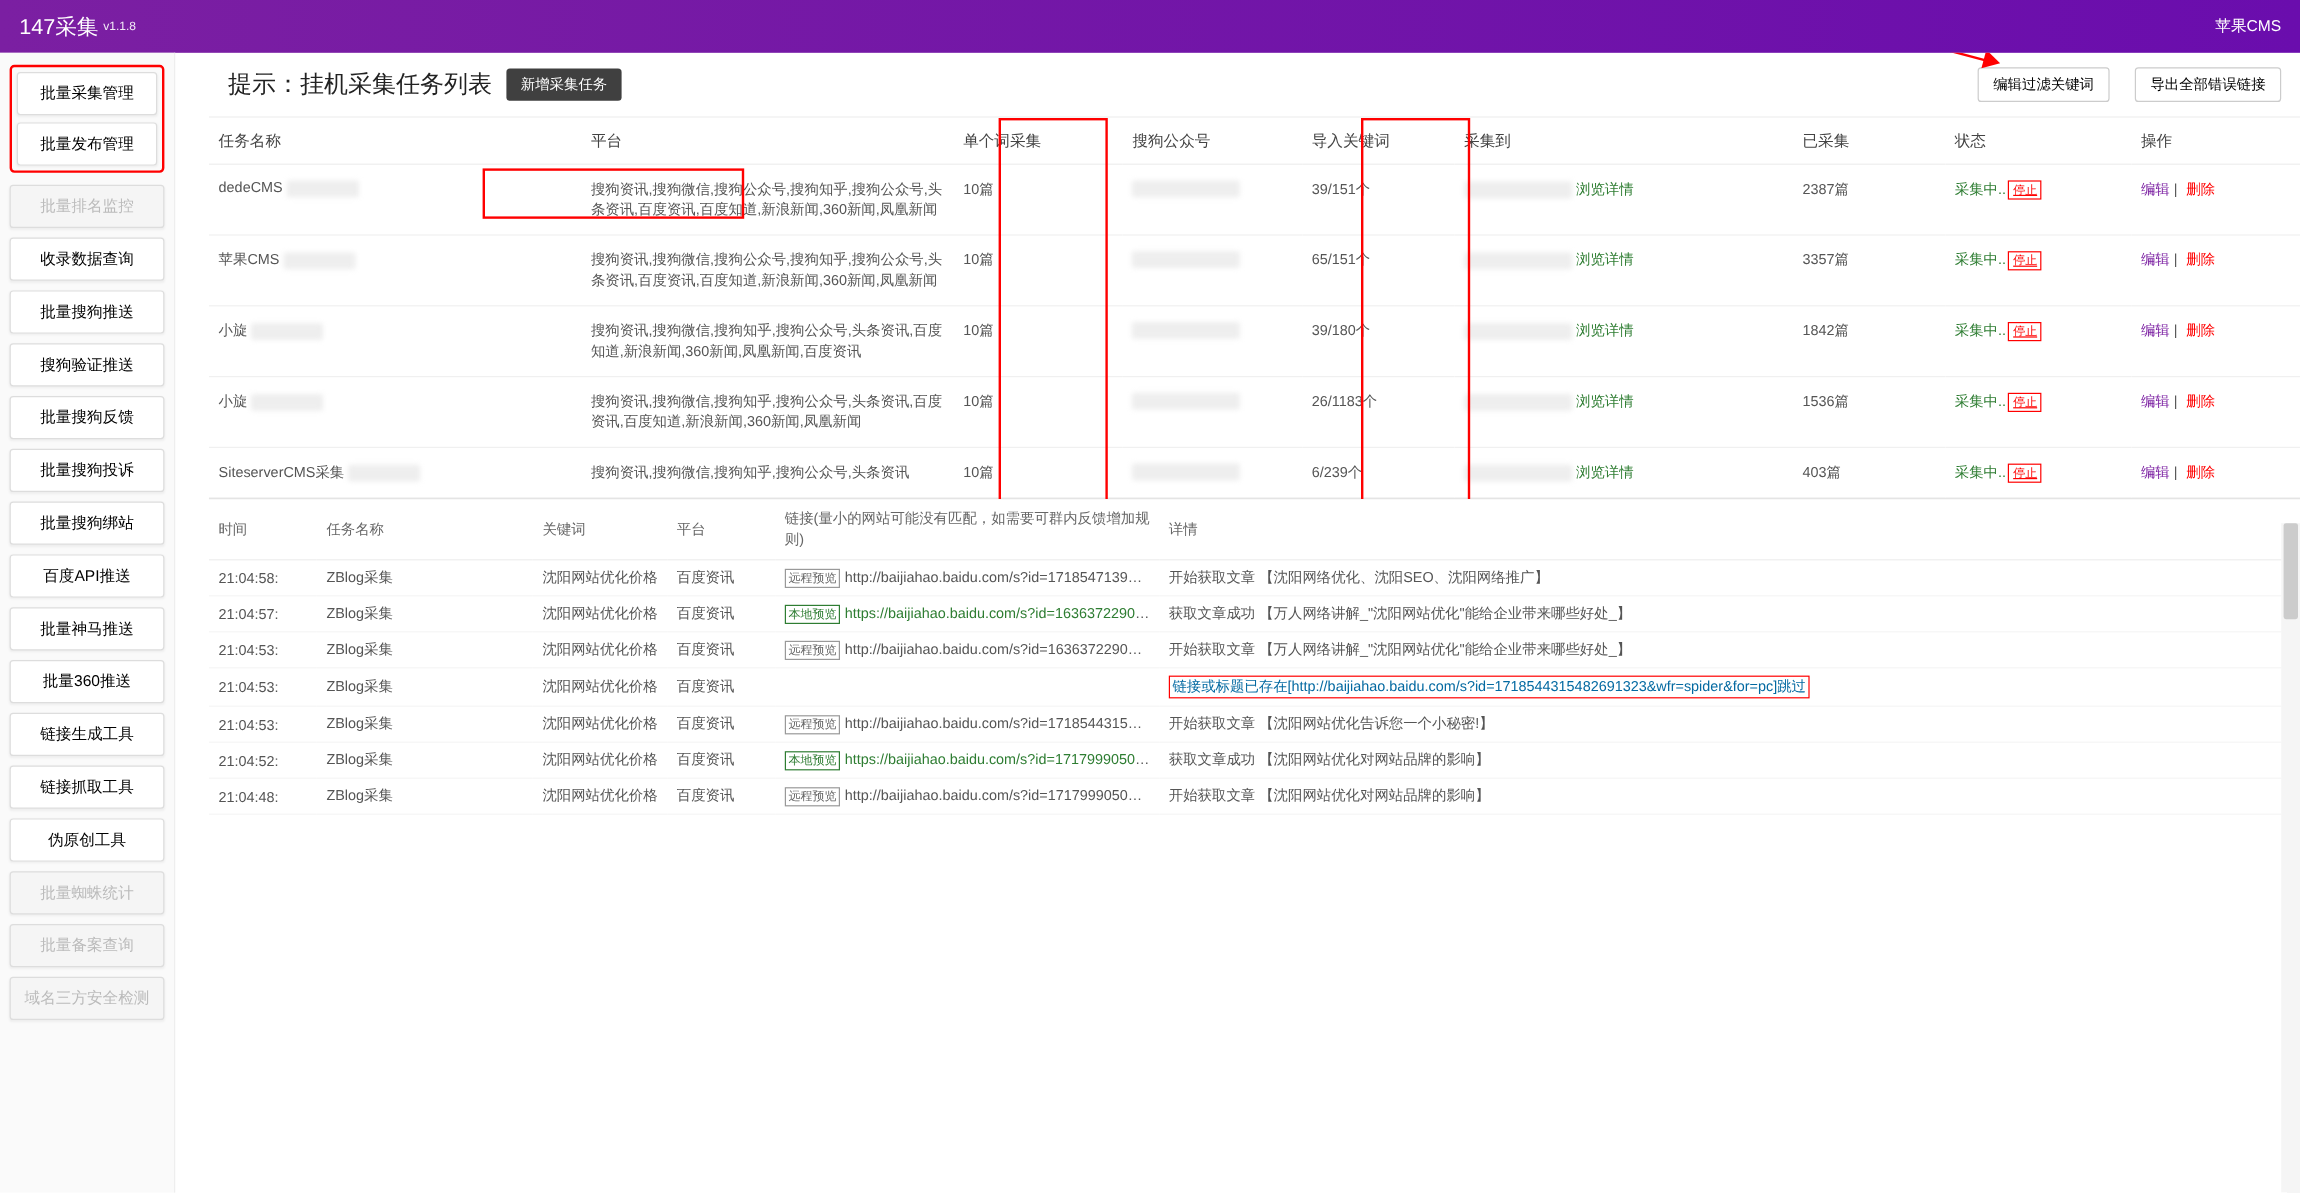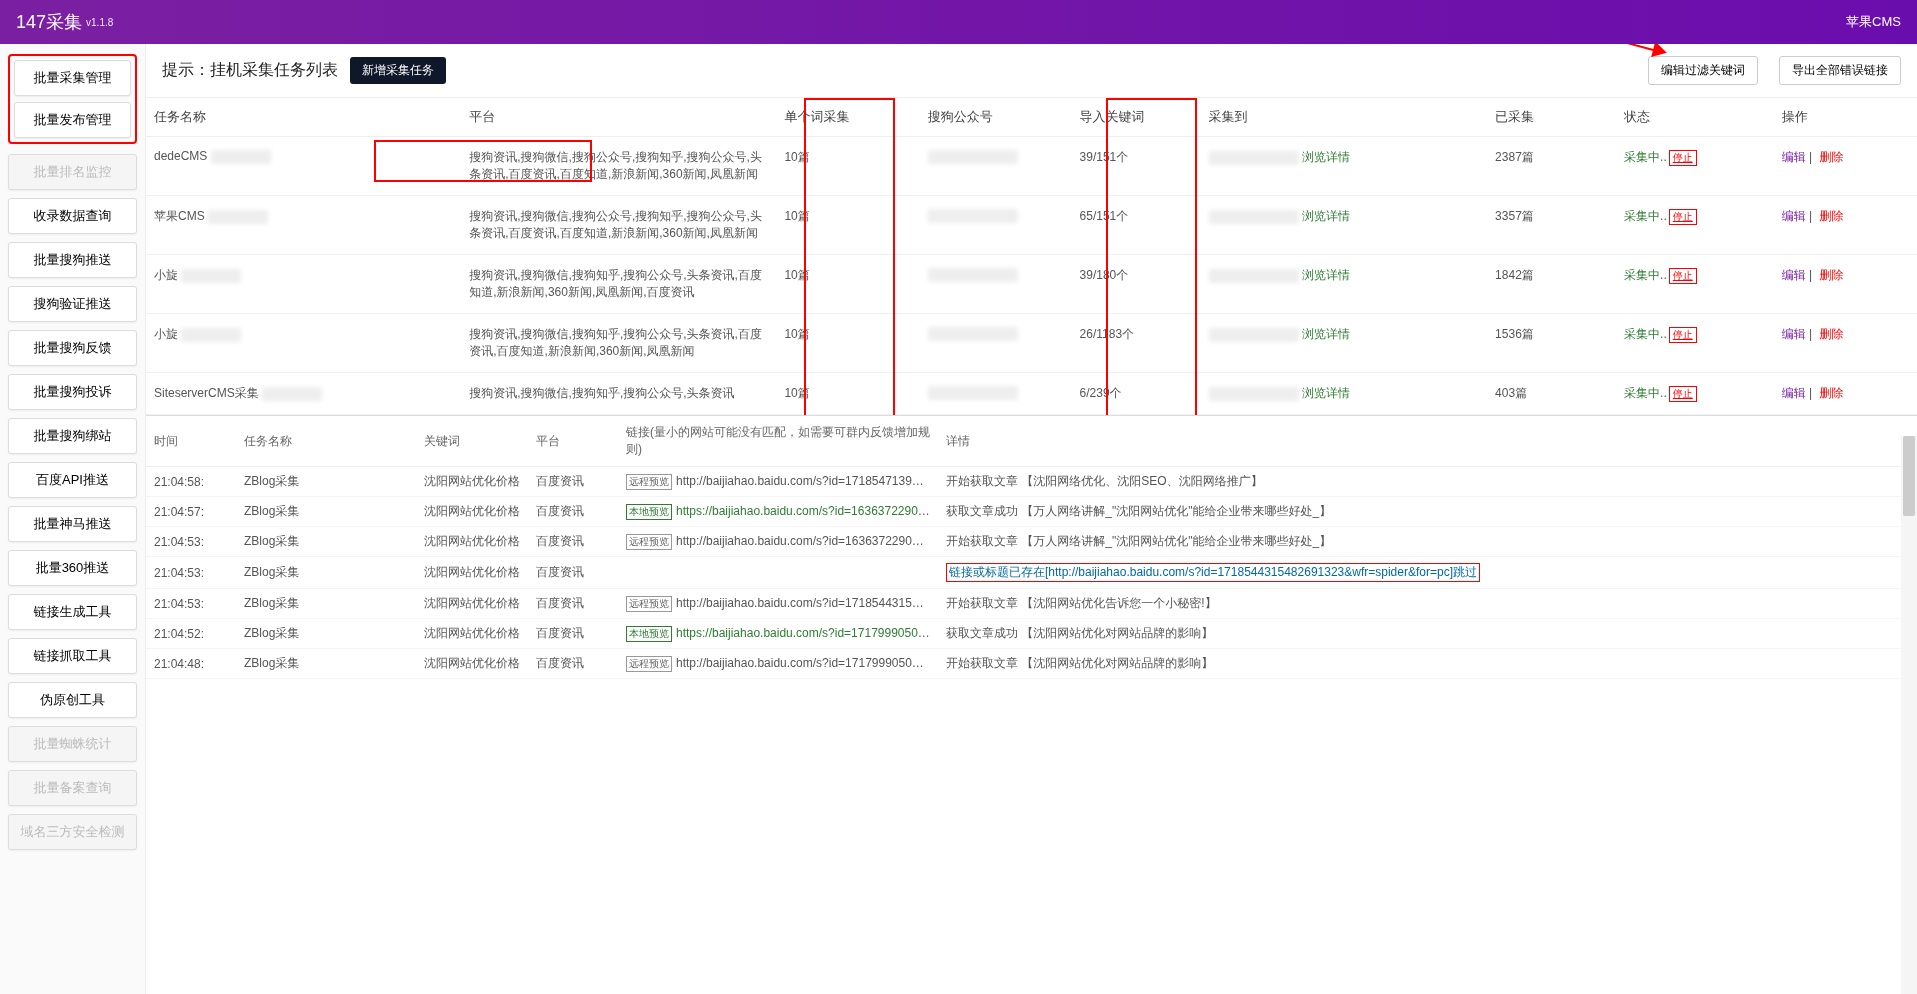--- a/index.html
+++ b/index.html
@@ -9,7 +9,7 @@
 .header-version { font-size: 10px; margin-left: 4px; opacity: 0.9; }
 .header-spacer { flex: 1; }
 .header-link { color: #fff; font-size: 13px; cursor: pointer; }
-.layout { display: flex; height: calc(100vh - 44px); }
+.layout { display: flex; height: calc(100vh - 44px); gap: 28px; }
 .sidebar { width: 146px; padding: 10px 8px; background: #fafafa; border-right: 1px solid #eee; overflow-y: auto; flex-shrink: 0; }
 .sidebar-btn { display: block; width: 100%; background: #fff; border: 1px solid #ddd; border-radius: 3px; padding: 8px 6px; margin-bottom: 8px; font-size: 13px; text-align: center; cursor: pointer; box-shadow: 0 1px 2px rgba(0,0,0,0.05); }
 .sidebar-btn.disabled { color: #bbb; background: #f5f5f5; cursor: not-allowed; }

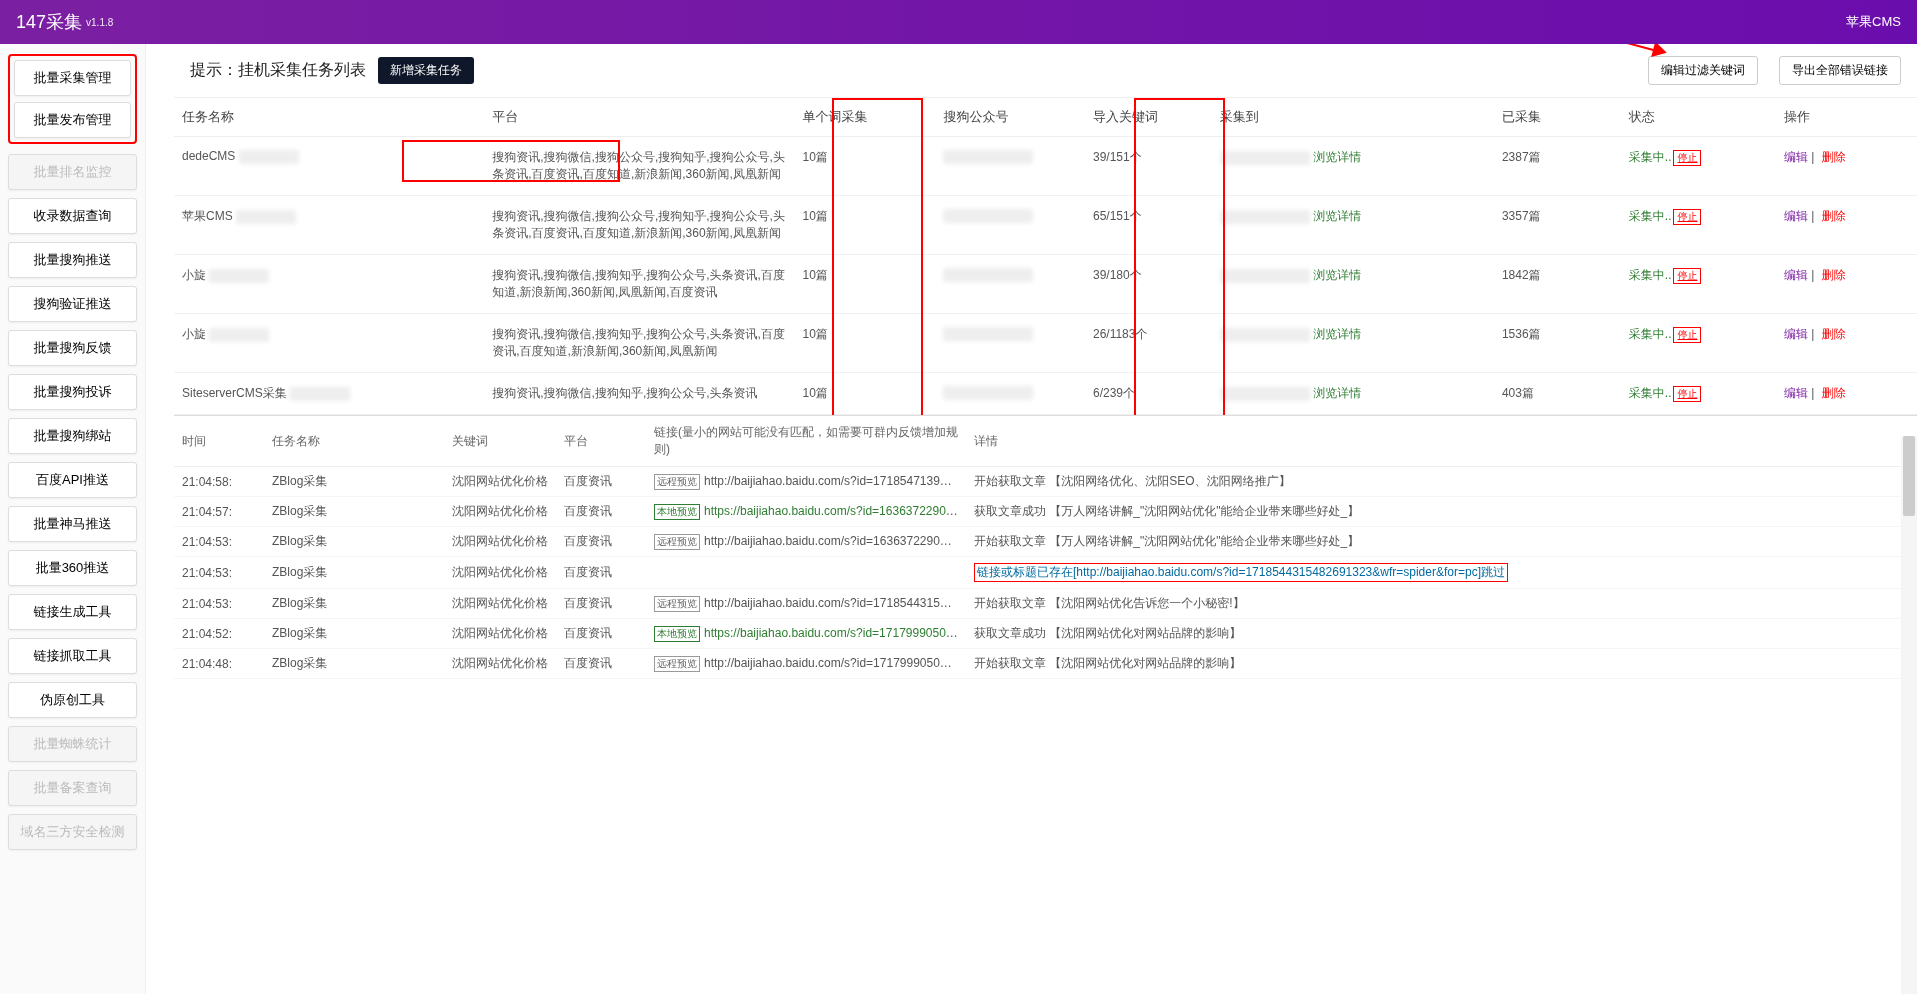--- a/index.html
+++ b/index.html
@@ -18,7 +18,7 @@
 .sidebar-highlight .sidebar-btn:last-child { margin-bottom: 0; }
 .main { flex: 1; display: flex; flex-direction: column; overflow: hidden; position: relative; }
 .titlebar { display: flex; align-items: center; padding: 12px 16px; border-bottom: 1px solid #eee; }
-.titlebar-text { font-size: 16px; font-weight: 500; color: #222; }
+.titlebar-text { font-size: 20px; font-weight: 500; color: #222; }
 .titlebar-btn { margin-left: 12px; background: #0f172a; color: #fff; border: none; border-radius: 3px; padding: 5px 12px; font-size: 12px; cursor: pointer; }
 .titlebar-spacer { flex: 1; }
 .titlebar-action { background: #fff; border: 1px solid #ccc; border-radius: 3px; padding: 5px 12px; font-size: 12px; margin-left: 21px; cursor: pointer; }

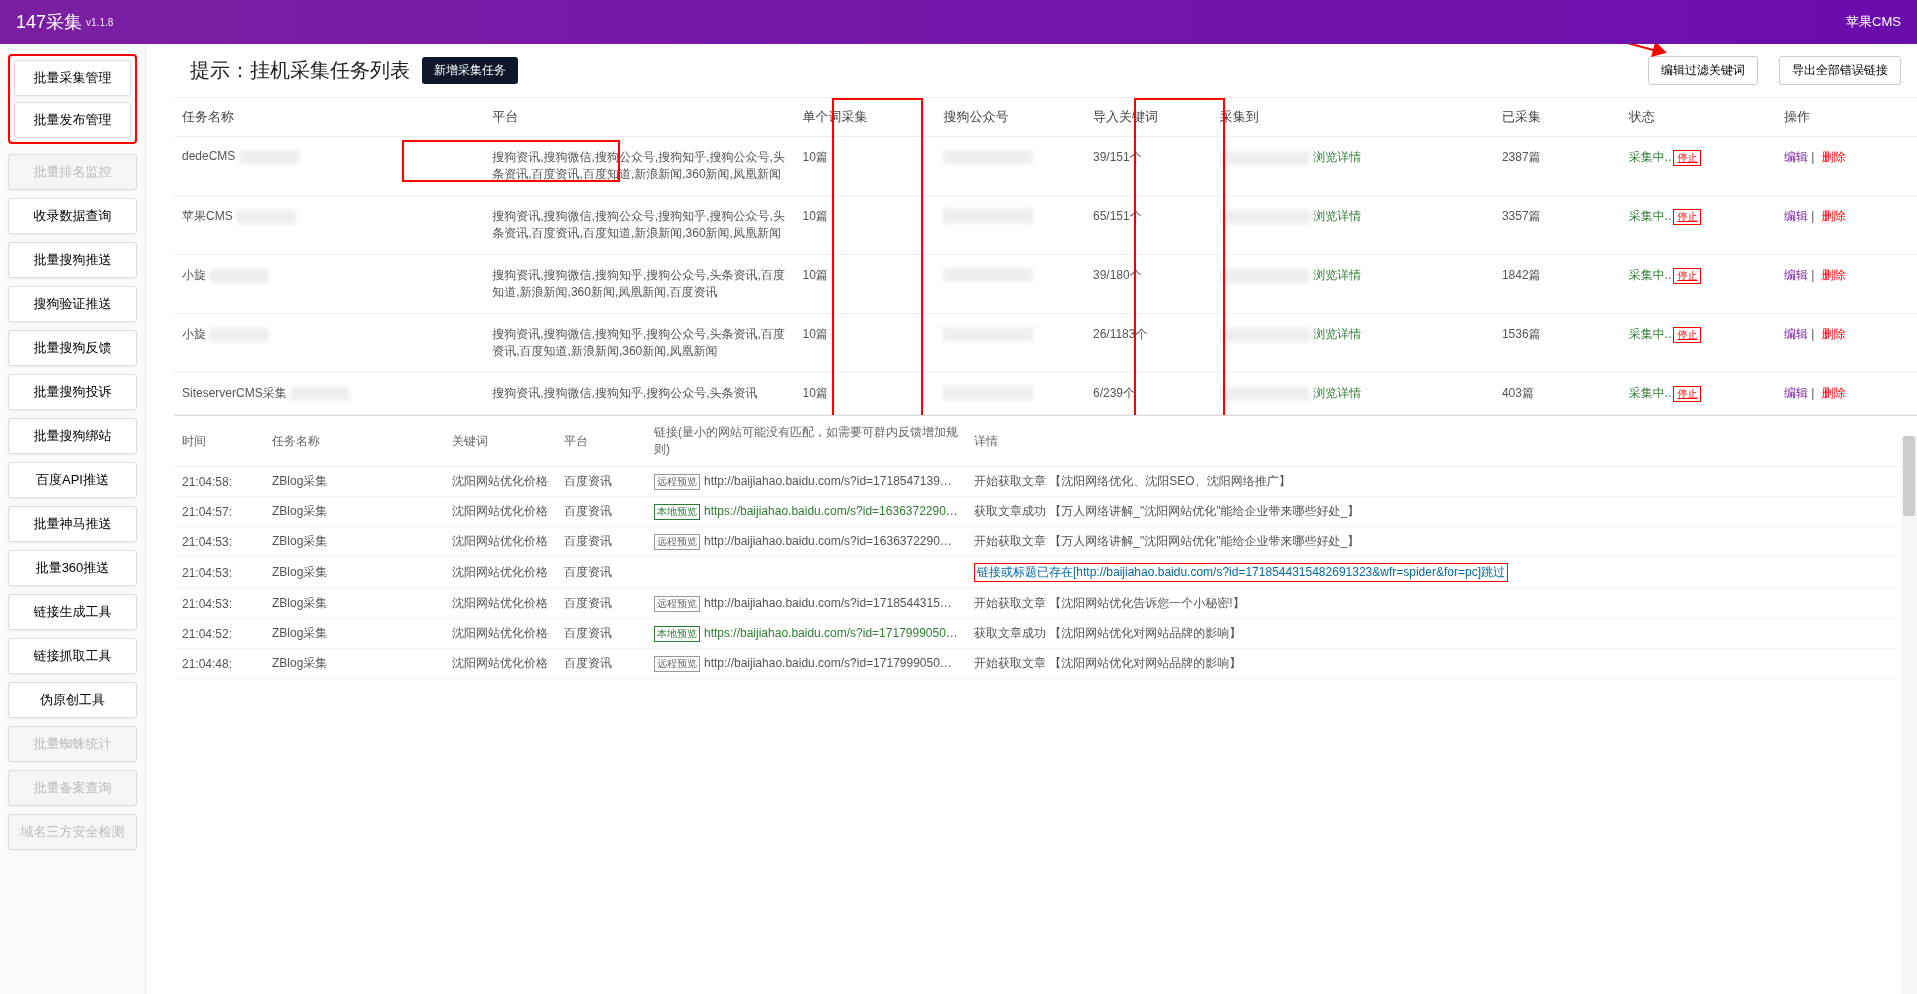--- a/index.html
+++ b/index.html
@@ -19,7 +19,7 @@
 .main { flex: 1; display: flex; flex-direction: column; overflow: hidden; position: relative; }
 .titlebar { display: flex; align-items: center; padding: 12px 16px; border-bottom: 1px solid #eee; }
 .titlebar-text { font-size: 20px; font-weight: 500; color: #222; }
-.titlebar-btn { margin-left: 12px; background: #0f172a; color: #fff; border: none; border-radius: 3px; padding: 5px 12px; font-size: 12px; cursor: pointer; }
+.titlebar-btn { margin-left: 12px; background: #404040; color: #fff; border: none; border-radius: 3px; padding: 5px 12px; font-size: 12px; cursor: pointer; }
 .titlebar-spacer { flex: 1; }
 .titlebar-action { background: #fff; border: 1px solid #ccc; border-radius: 3px; padding: 5px 12px; font-size: 12px; margin-left: 21px; cursor: pointer; }
 .table-wrap { overflow: auto; }

